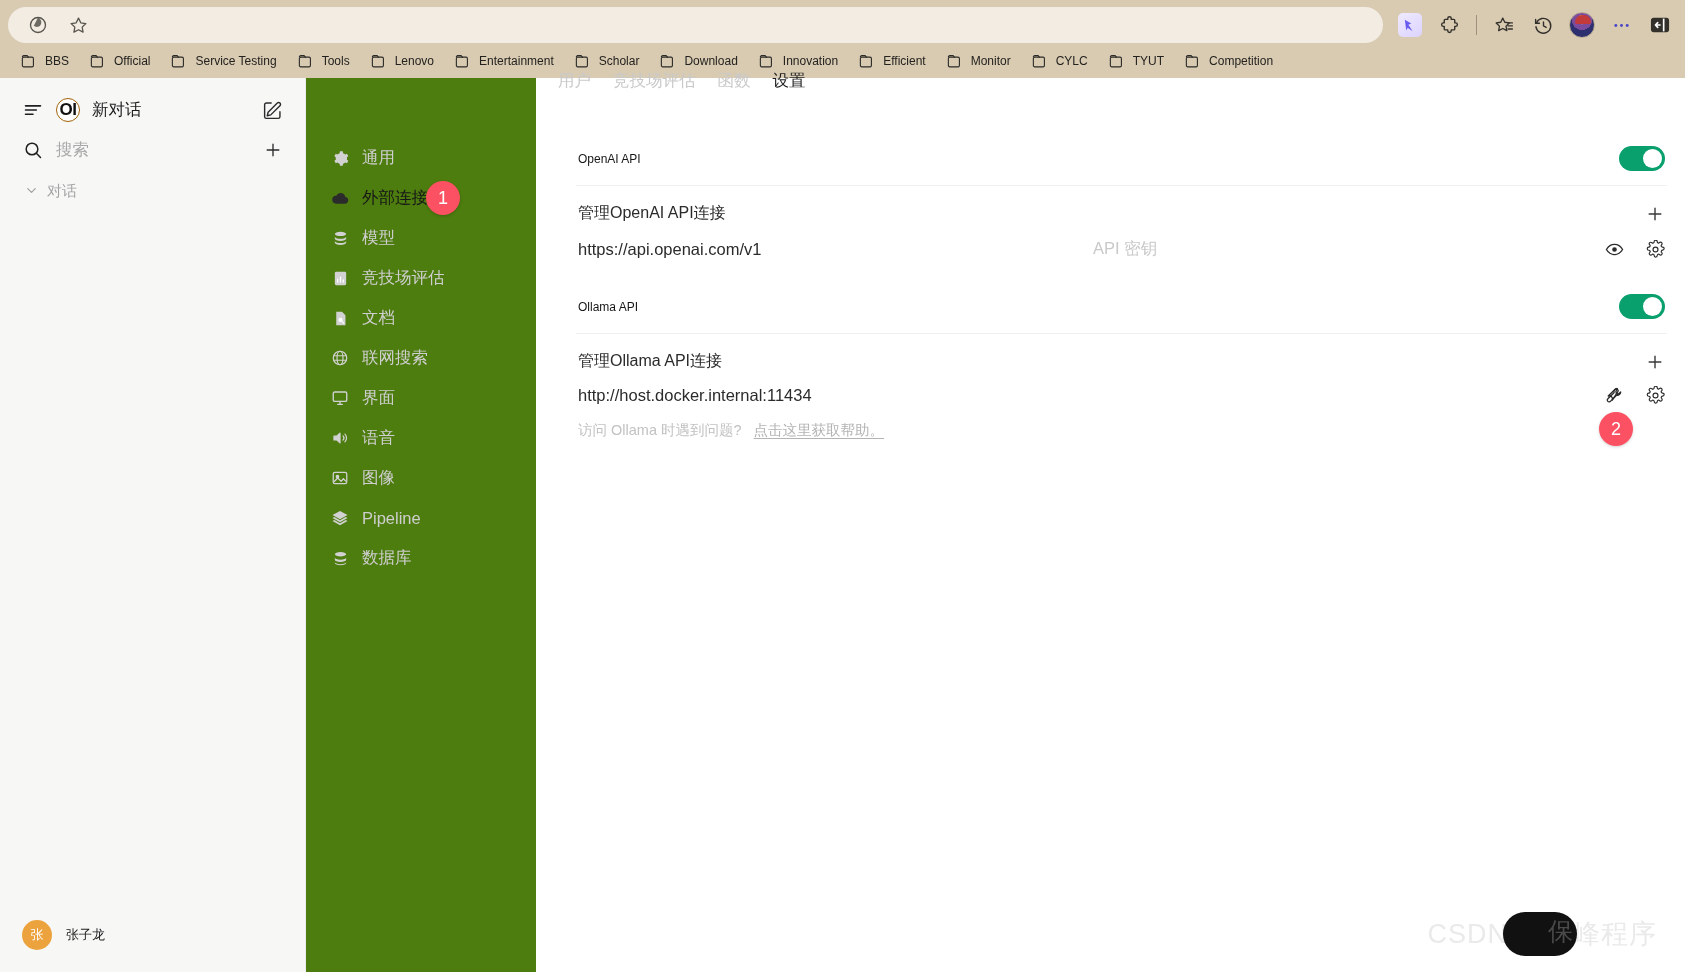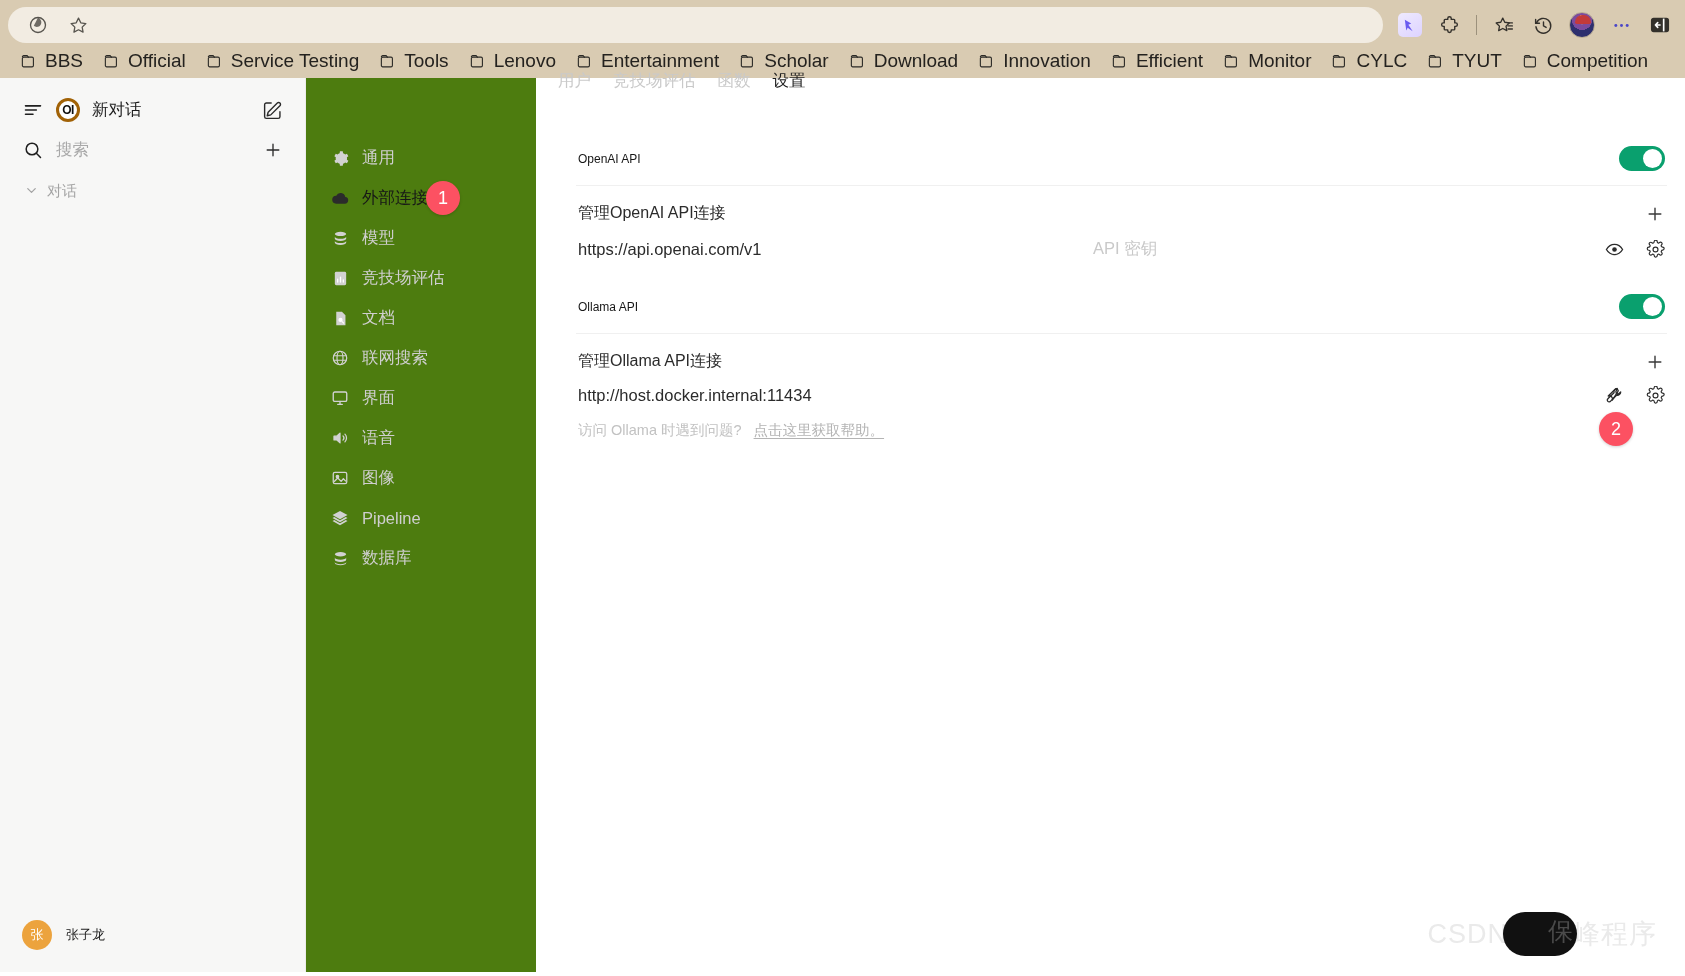--- a/index.html
+++ b/index.html
@@ -78,7 +78,7 @@
     display: flex; align-items: center; gap: 7px;
     padding: 4px 9px;
     border-radius: 5px;
-    font-size: 19px;
+    font-size: 12px;
     color: #24221f;
     white-space: nowrap;
   }

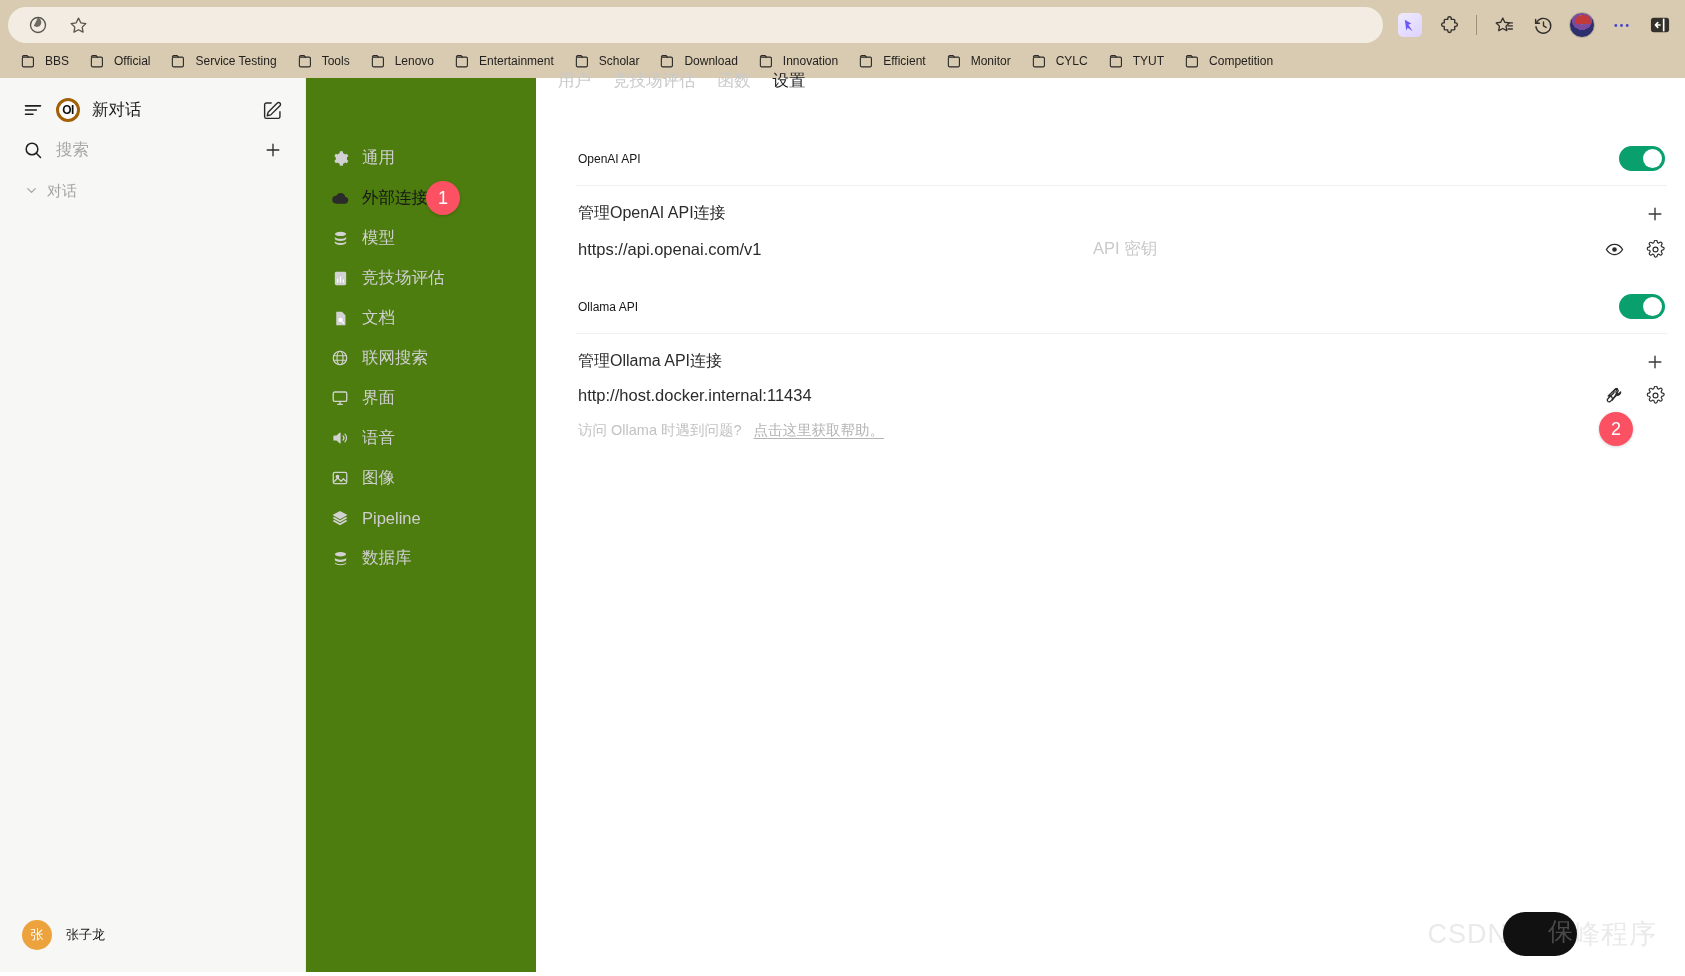--- a/index.html
+++ b/index.html
@@ -112,9 +112,9 @@
   .sb-row .ic { width: 22px; height: 22px; display: flex; align-items: center; justify-content: center; color: #1f1f1f; flex: none; }
   .oi-logo {
     width: 24px; height: 24px; border-radius: 50%;
-    background: #fff; border: 3px solid #a16207;
+    background: #fff; border: 1px solid #a16207;
     display: flex; align-items: center; justify-content: center;
-    font-size: 12px; font-weight: 700; color: #111; letter-spacing: -0.5px;
+    font-size: 17px; font-weight: 700; color: #111; letter-spacing: -0.5px;
     flex: none;
   }
   .sb-label { font-size: 16.5px; color: #1b1b1b; flex: 1; }

